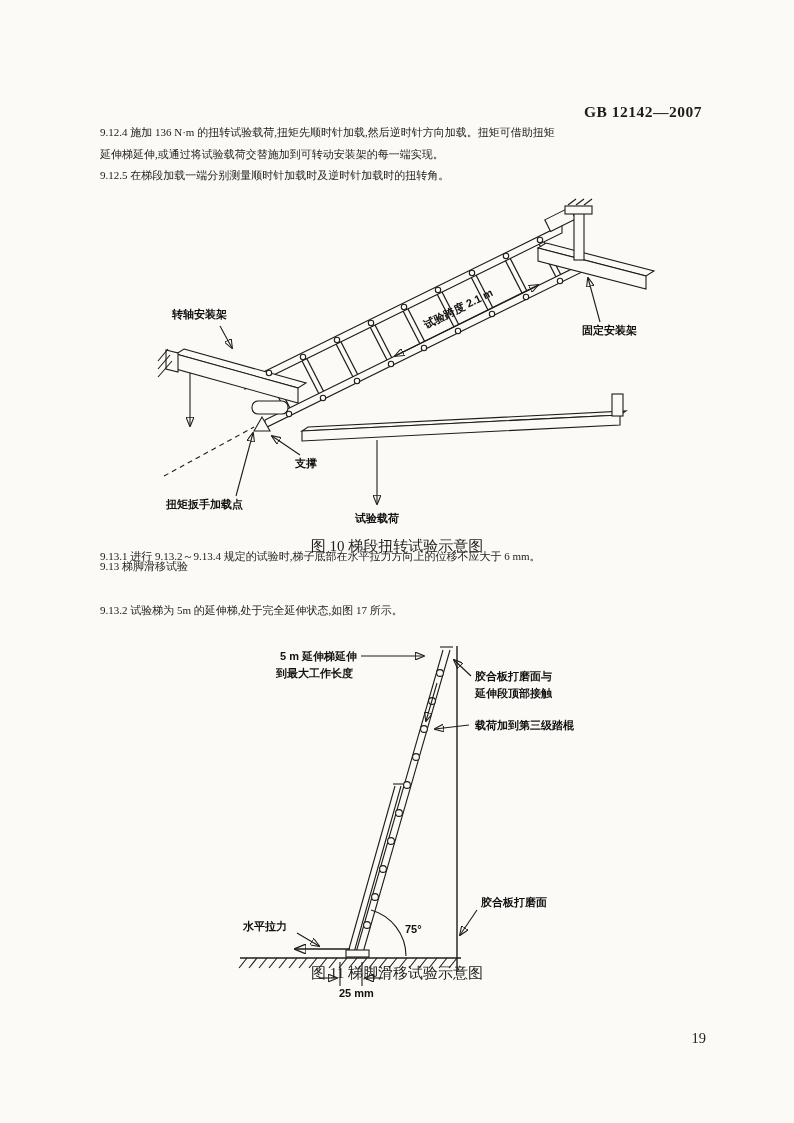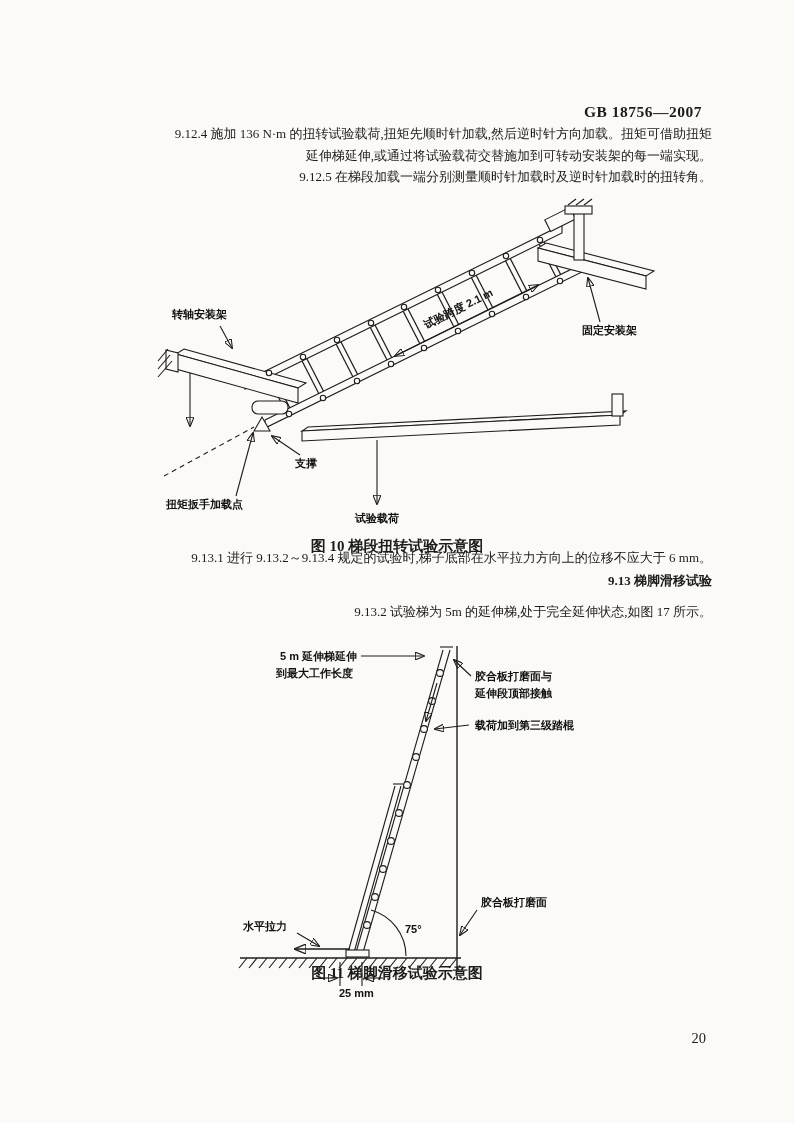--- a/index.html
+++ b/index.html
@@ -49,7 +49,7 @@
 </head>
 <body>
 
-<div class="abs doc-number">GB 18756—2007</div>
+<div class="abs doc-number">GB 12142—2007</div>
 
 <div class="abs bodyline" style="top:125px">9.12.4  施加 136 N·m 的扭转试验载荷,扭矩先顺时针加载,然后逆时针方向加载。扭矩可借助扭矩</div>
 <div class="abs bodyline" style="top:147px">延伸梯延伸,或通过将试验载荷交替施加到可转动安装架的每一端实现。</div>

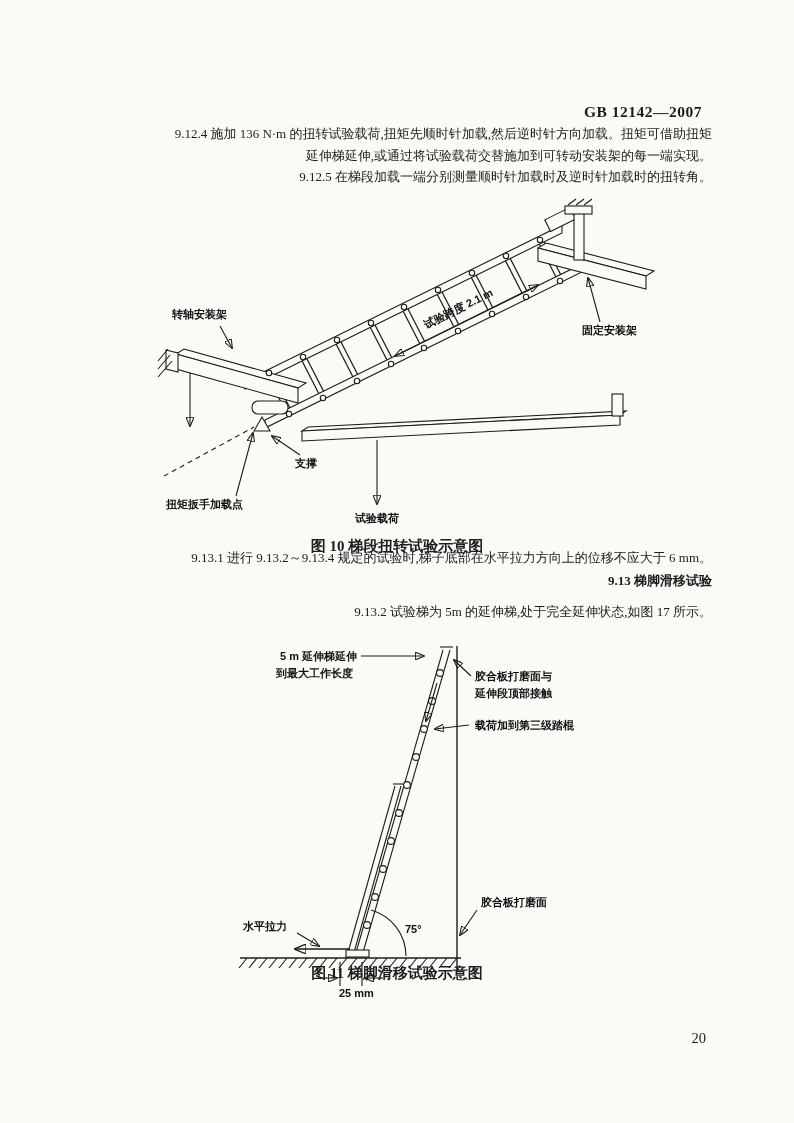--- a/index.html
+++ b/index.html
@@ -19,7 +19,7 @@
   }
   .bodyline {
     left:100px; width:612px;
-    font-size:13px; white-space:nowrap;text-align:right;
+    font-size:11px; white-space:nowrap;
   }
   .bold { font-weight:bold;margin-top:13px; }
   .fig-caption {

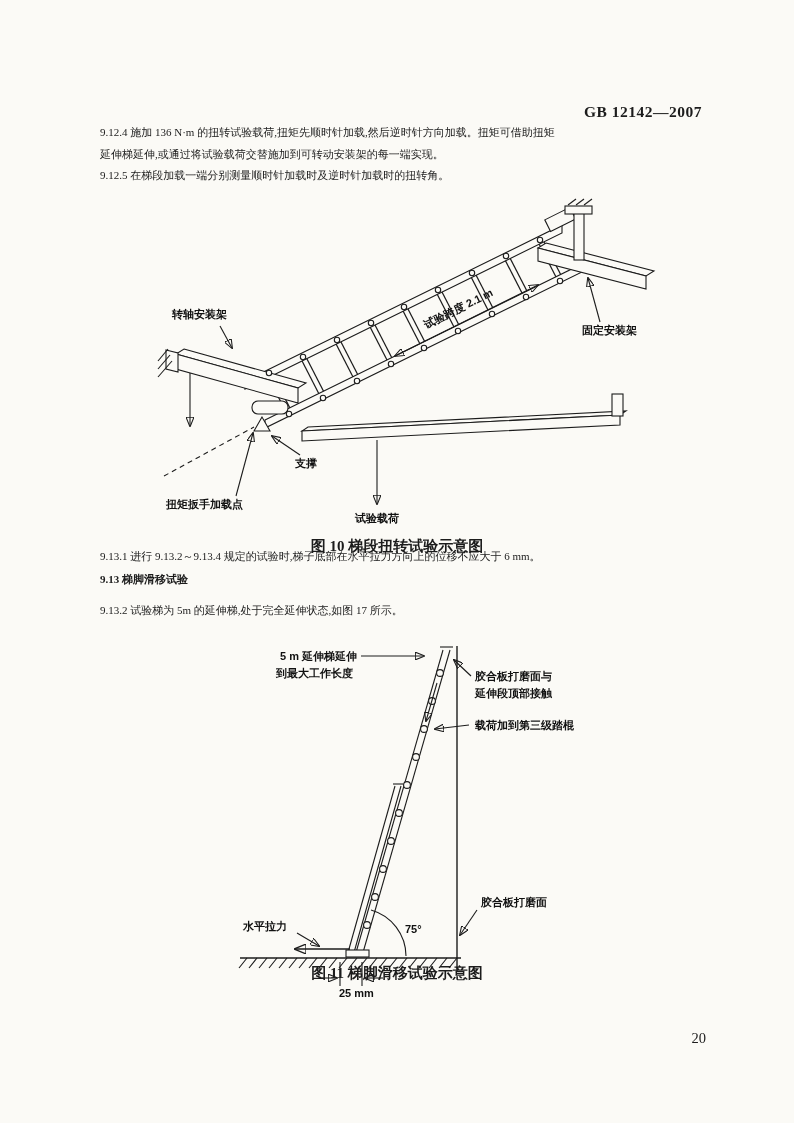--- a/index.html
+++ b/index.html
@@ -24,7 +24,7 @@
   .bold { font-weight:bold;margin-top:13px; }
   .fig-caption {
     left:0; width:794px; text-align:center;
-    font-size:15px; font-weight:bold;
+    font-size:15px; font-weight:normal;
   }
   .page-number {
     top:1030px; left:0; width:706px;

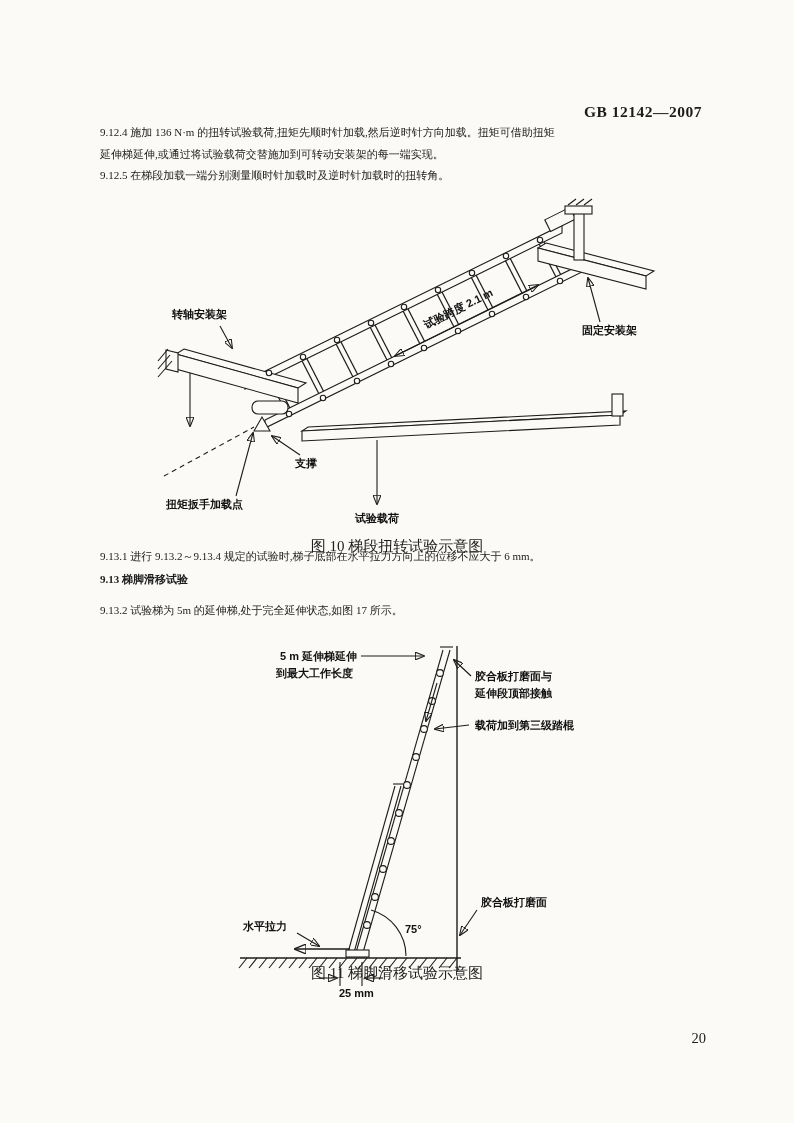--- a/index.html
+++ b/index.html
@@ -21,7 +21,7 @@
     left:100px; width:612px;
     font-size:11px; white-space:nowrap;
   }
-  .bold { font-weight:bold;margin-top:13px; }
+  .bold { font-weight:normal; }
   .fig-caption {
     left:0; width:794px; text-align:center;
     font-size:15px; font-weight:normal;

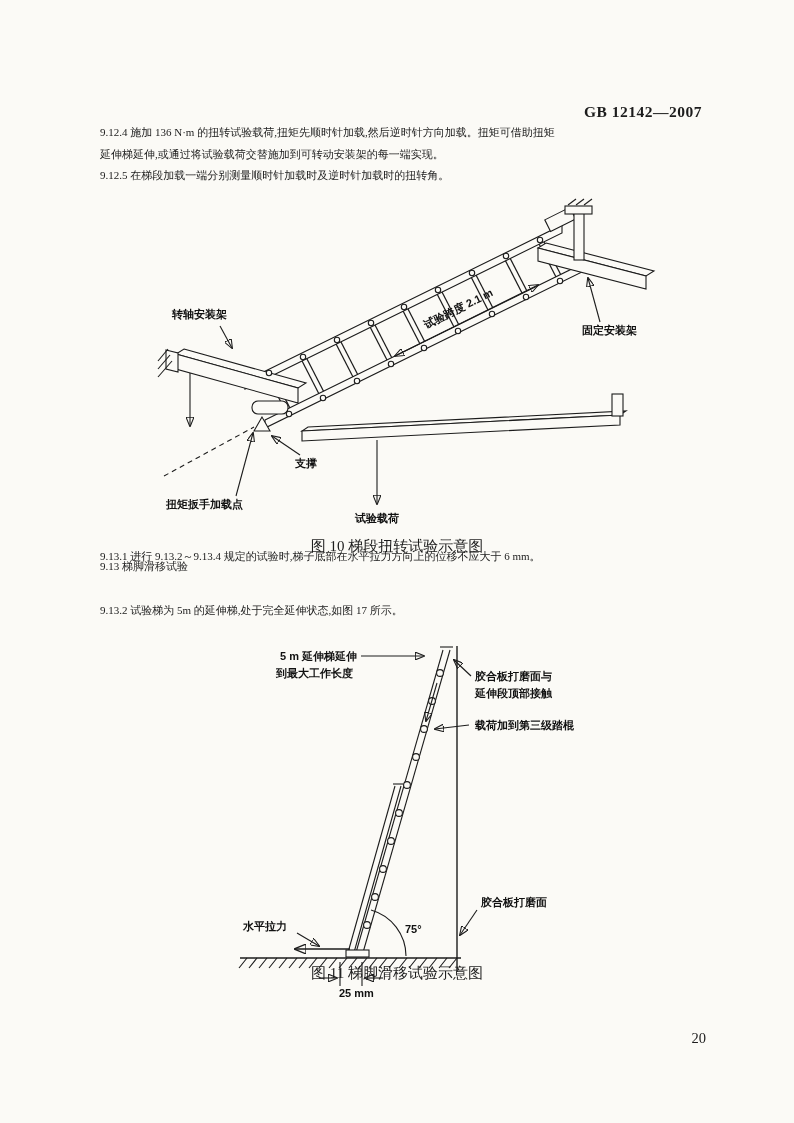--- a/index.html
+++ b/index.html
@@ -231,6 +231,6 @@
 
 <div class="abs fig-caption" style="top:964px">图 11  梯脚滑移试验示意图</div>
 
-<div class="abs page-number">20</div>
+<div class="abs page-number">19</div>
 
 </body></html>

